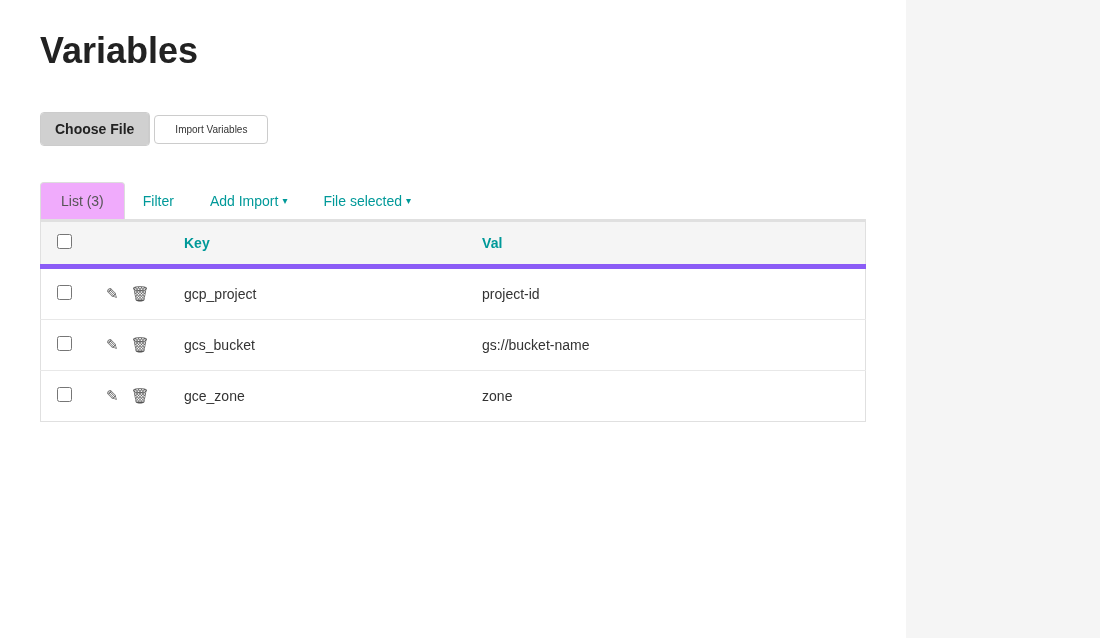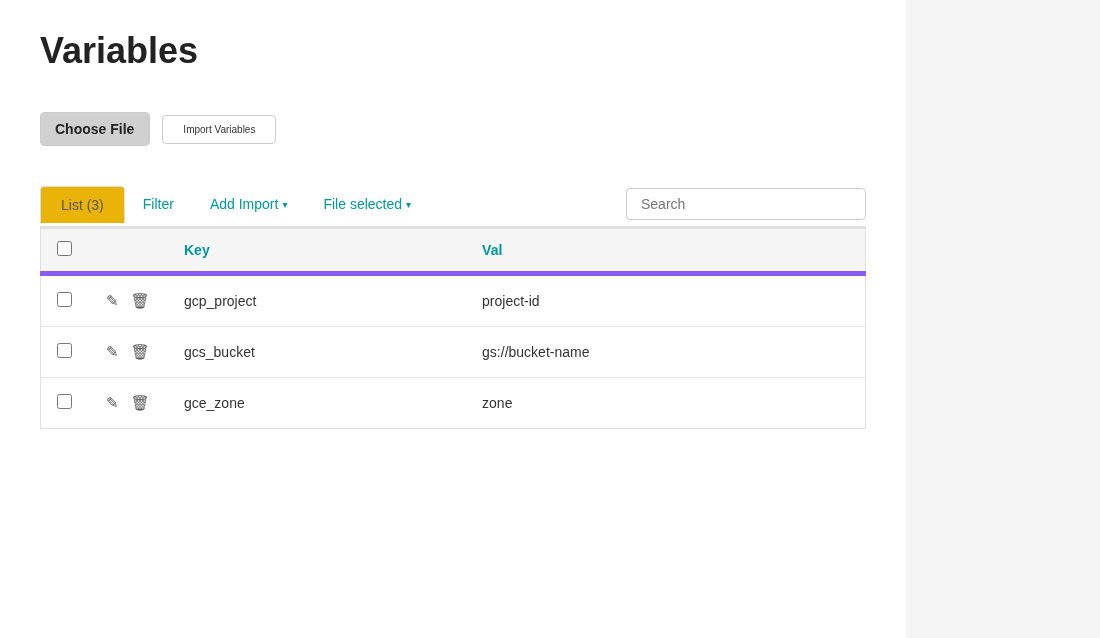--- a/index.html
+++ b/index.html
@@ -24,7 +24,7 @@
     .file-import-row {
       display: flex;
       align-items: center;
-      gap: 12px;
+      gap: 4px;
       margin-bottom: 36px;
     }
     .file-input-wrapper {

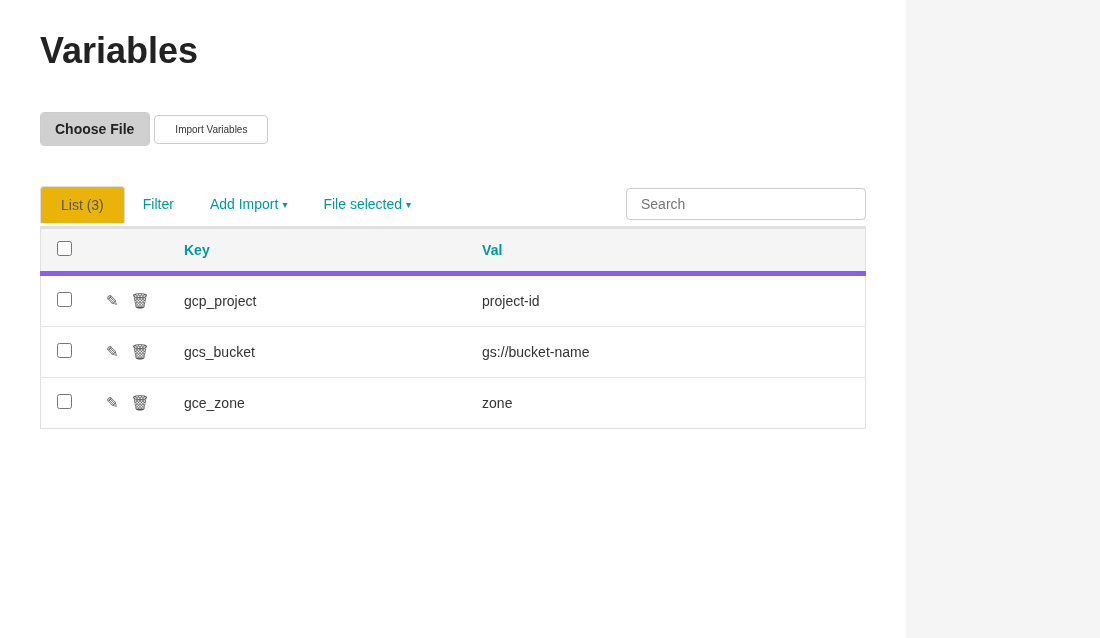--- a/index.html
+++ b/index.html
@@ -76,7 +76,7 @@
       color: #555;
       border: 1px solid #ddd;
       border-bottom: none;
-      background: #eab308;
+      background: #f0abfc;
       border-radius: 4px 4px 0 0;
       white-space: nowrap;
     }

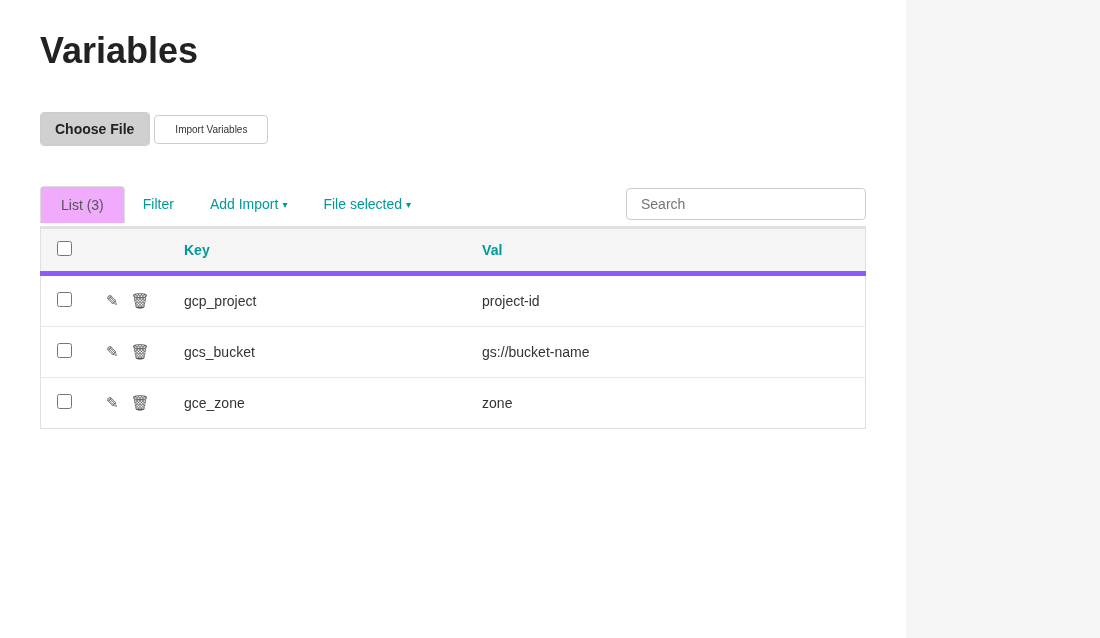--- a/index.html
+++ b/index.html
@@ -201,7 +201,6 @@
       <span class="chevron">▾</span>
     </button>
     <div class="toolbar-spacer"></div>
-    <input class="search-box" type="text" placeholder="Search" style="">
   </div>
 
   <table>

